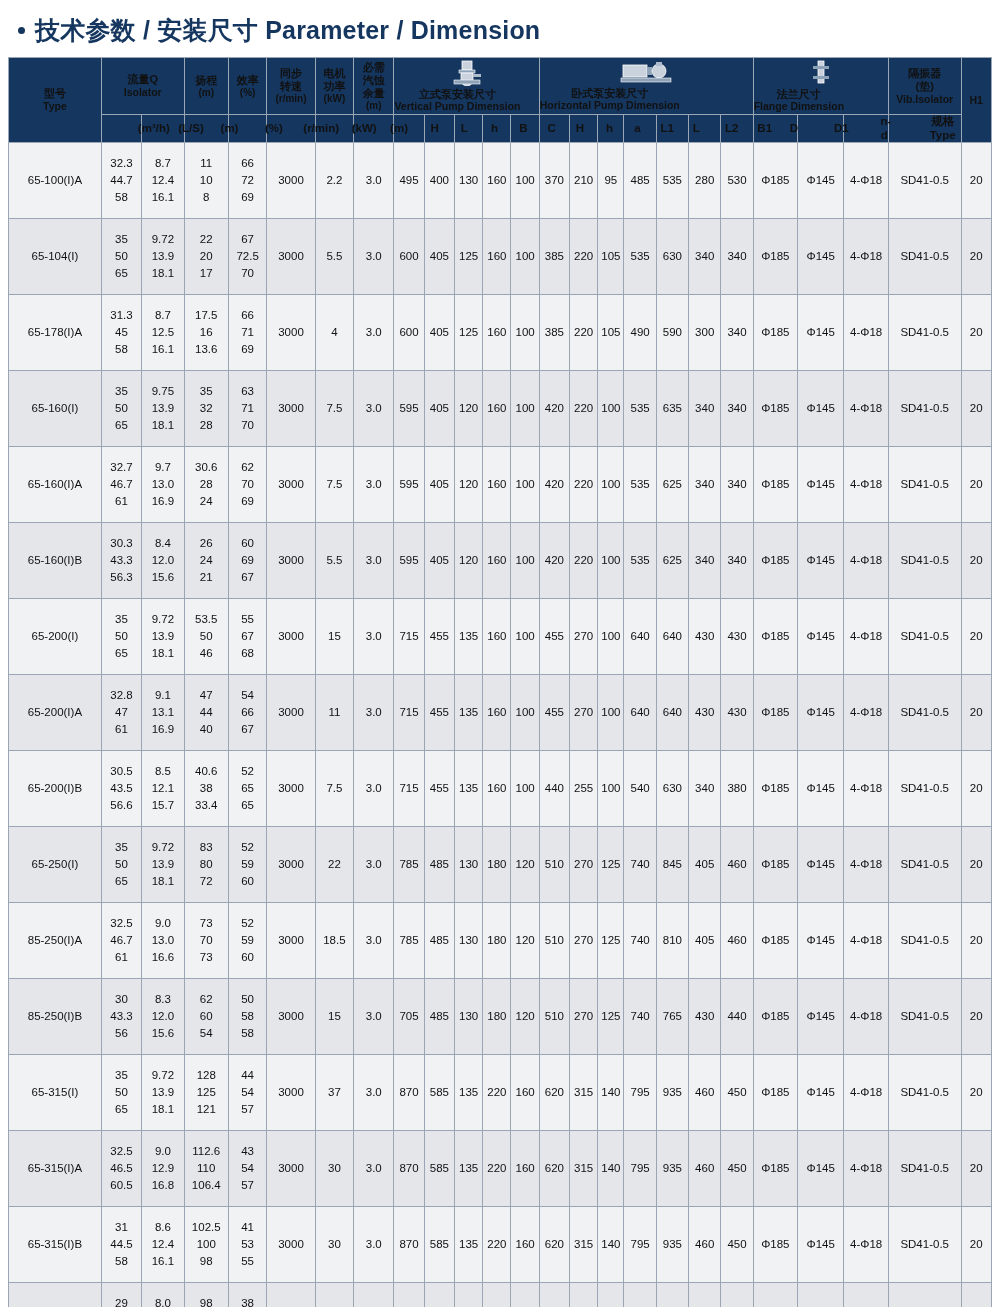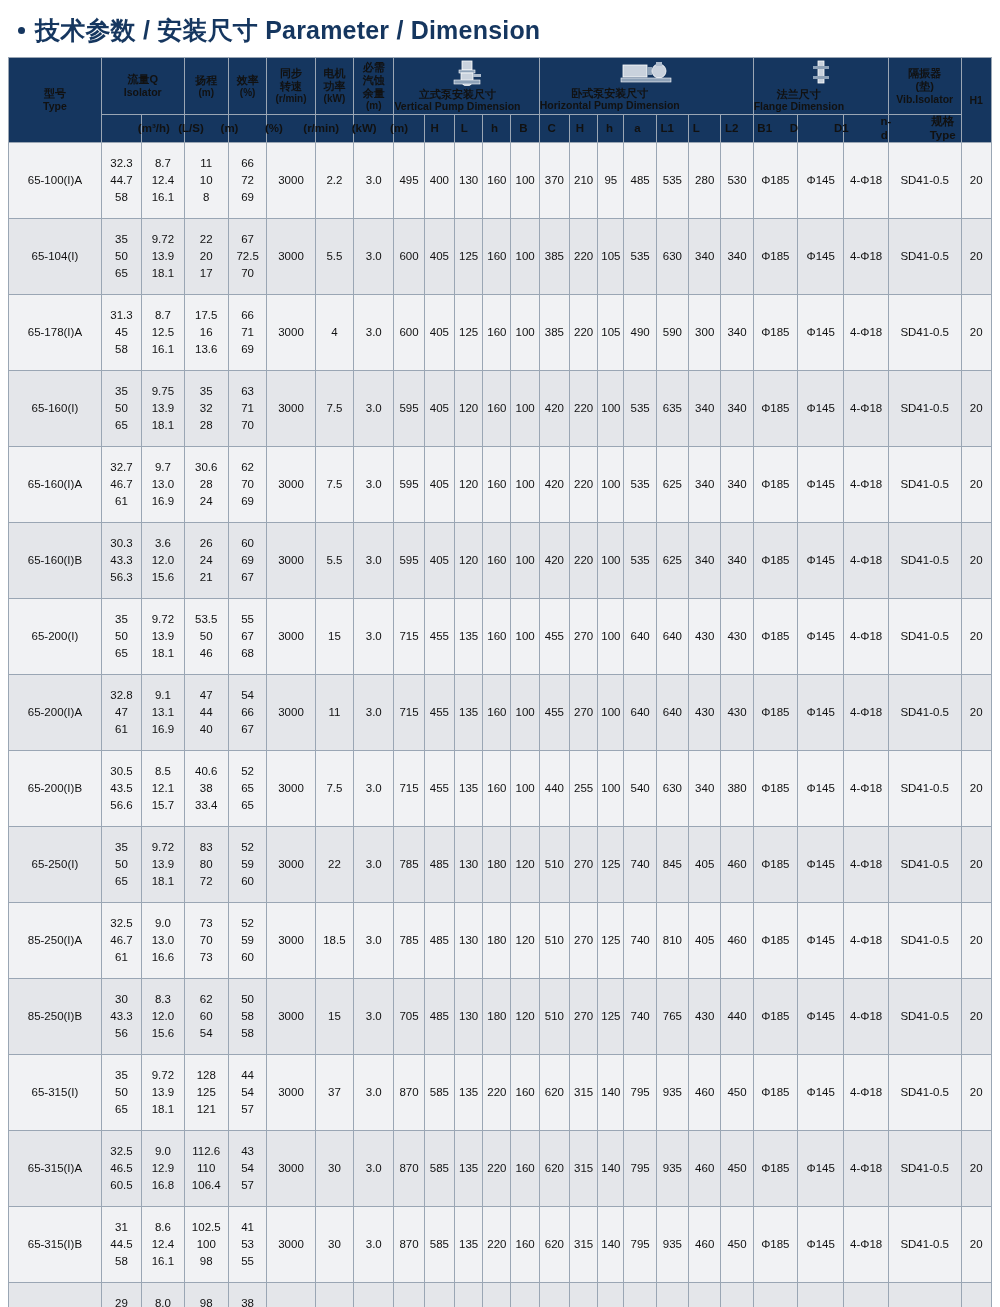--- a/index.html
+++ b/index.html
@@ -450,7 +450,7 @@
           <td class="stack">30.3
 43.3
 56.3</td>
-          <td class="stack">3.6
+          <td class="stack">8.4
 12.0
 15.6</td>
           <td class="stack">26

